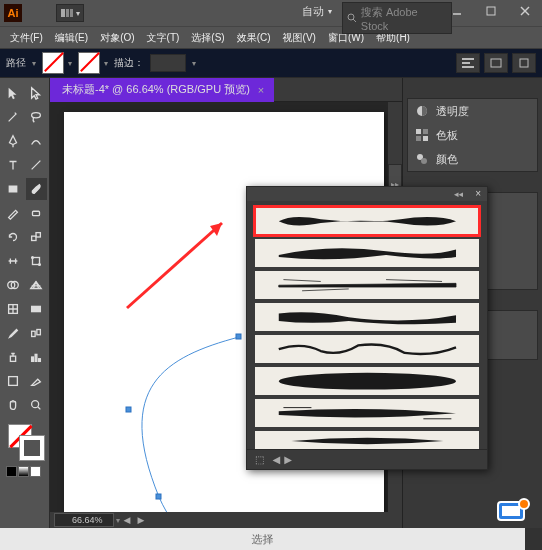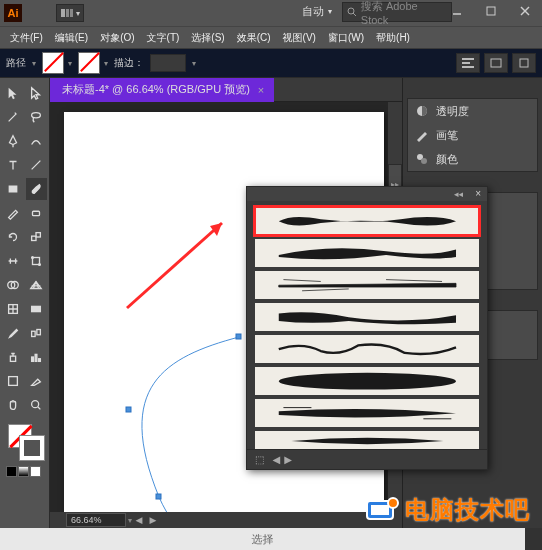--- a/index.html
+++ b/index.html
@@ -13,7 +13,7 @@
 .tb-combo { display: flex; align-items: center; gap: 2px; margin-left: 4px; }
 .tb-combo .caret { font-size: 8px; }
 .tb-auto { position: absolute; right: 210px; top: 4px; display: flex; align-items: center; gap: 4px; color: #ddd; }
-.tb-search { position: absolute; right: 90px; top: 2px; height: 20px; width: 110px; background: #3a3a3a; border: 1px solid #2a2a2a; color: #888; font-size: 10px; padding: 0 4px; display: flex; align-items: center; }
+.tb-search { position: absolute; right: 90px; top: 2px; height: 32px; width: 110px; background: #3a3a3a; border: 1px solid #2a2a2a; color: #888; font-size: 10px; padding: 0 4px; display: flex; align-items: center; }
 .win-controls { position: absolute; right: 0; top: 0; display: flex; }
 .win-controls div { width: 34px; height: 22px; display: flex; align-items: center; justify-content: center; color: #ccc; font-size: 12px; }
 .win-controls div svg { width: 10px; height: 10px; }

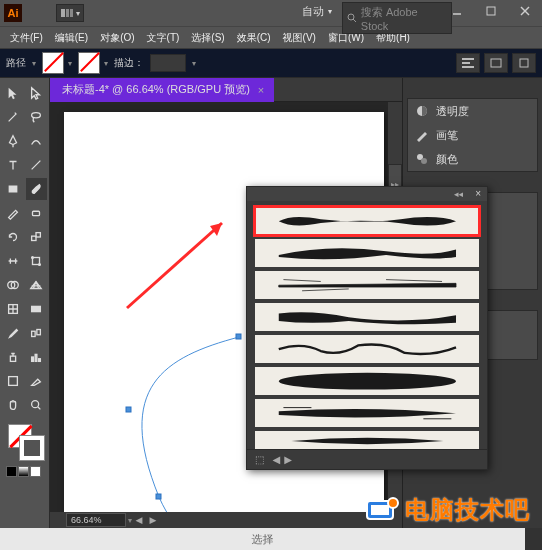--- a/index.html
+++ b/index.html
@@ -486,6 +486,17 @@
       <div class="panel-item">
           <span class="picon">
             <svg>
+              <rect x="1" y="1" width="5" height="5" fill="#ccc"></rect>
+              <rect x="8" y="1" width="5" height="5" fill="#888"></rect>
+              <rect x="1" y="8" width="5" height="5" fill="#888"></rect>
+              <rect x="8" y="8" width="5" height="5" fill="#ccc"></rect>
+            </svg>
+          </span>
+          <span>色板</span>
+        </div>
+      <div class="panel-item">
+          <span class="picon">
+            <svg>
               <path d="M2 12 L10 4 L12 6 L4 14 Z" fill="#ccc"></path>
             </svg>
           </span>

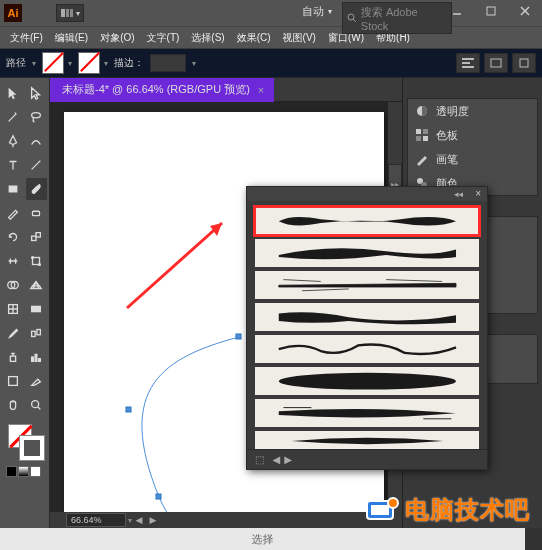--- a/index.html
+++ b/index.html
@@ -497,14 +497,6 @@
       <div class="panel-item">
           <span class="picon">
             <svg>
-              <path d="M2 12 L10 4 L12 6 L4 14 Z" fill="#ccc"></path>
-            </svg>
-          </span>
-          <span>画笔</span>
-        </div>
-      <div class="panel-item">
-          <span class="picon">
-            <svg>
               <circle cx="5" cy="5" r="3" fill="#ccc"></circle>
               <circle cx="9" cy="9" r="3" fill="#888"></circle>
             </svg>

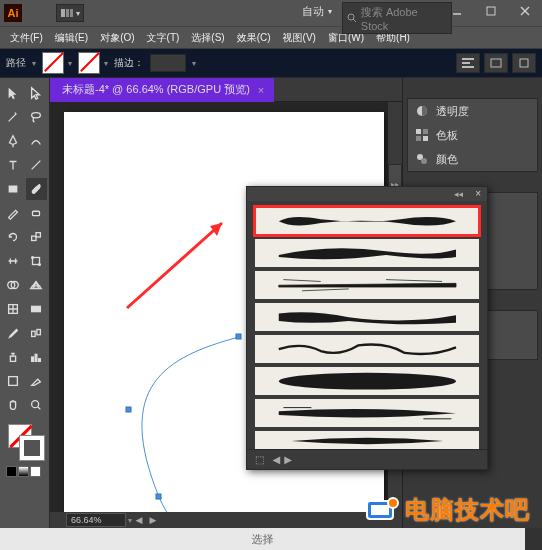--- a/index.html
+++ b/index.html
@@ -61,7 +61,7 @@
 .bezier svg { width: 220px; height: 255px; }
 .anchor { fill: #4a90d9; stroke: #2a70c0; }
 .scrollbar-h { position: absolute; left: 0; right: 0; bottom: 0; height: 16px; background: #3a3a3a; display: flex; align-items: center; }
-.zoom-box { width: 60px; height: 14px; background: #2a2a2a; border: 1px solid #555; margin-left: 16px; font-size: 9px; display: flex; align-items: center; padding-left: 4px; }
+.zoom-box { width: 60px; height: 14px; background: #2a2a2a; border: 1px solid #555; margin-left: 4px; font-size: 9px; display: flex; align-items: center; padding-left: 17px; }
 .scroll-arrow { width: 14px; height: 14px; display: flex; align-items: center; justify-content: center; color: #aaa; font-size: 9px; }
 .canvas-wrap::after { content: ""; position: absolute; top: 24px; bottom: 16px; right: 0; width: 14px; background: #3a3a3a; }
 

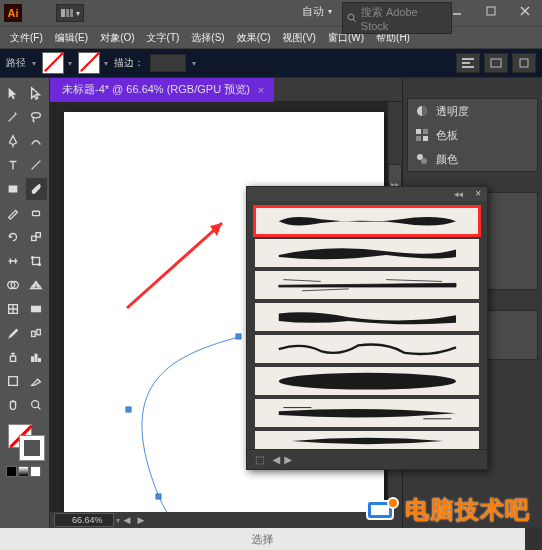--- a/index.html
+++ b/index.html
@@ -576,7 +576,6 @@
         <circle cx="28" cy="8" r="5" fill="#ff7b00" stroke="#fff" stroke-width="2"></circle>
       </svg>
   </span>
-  <span class="wmtxt">电脑技术吧</span>
 </div>
 
 </body></html>

